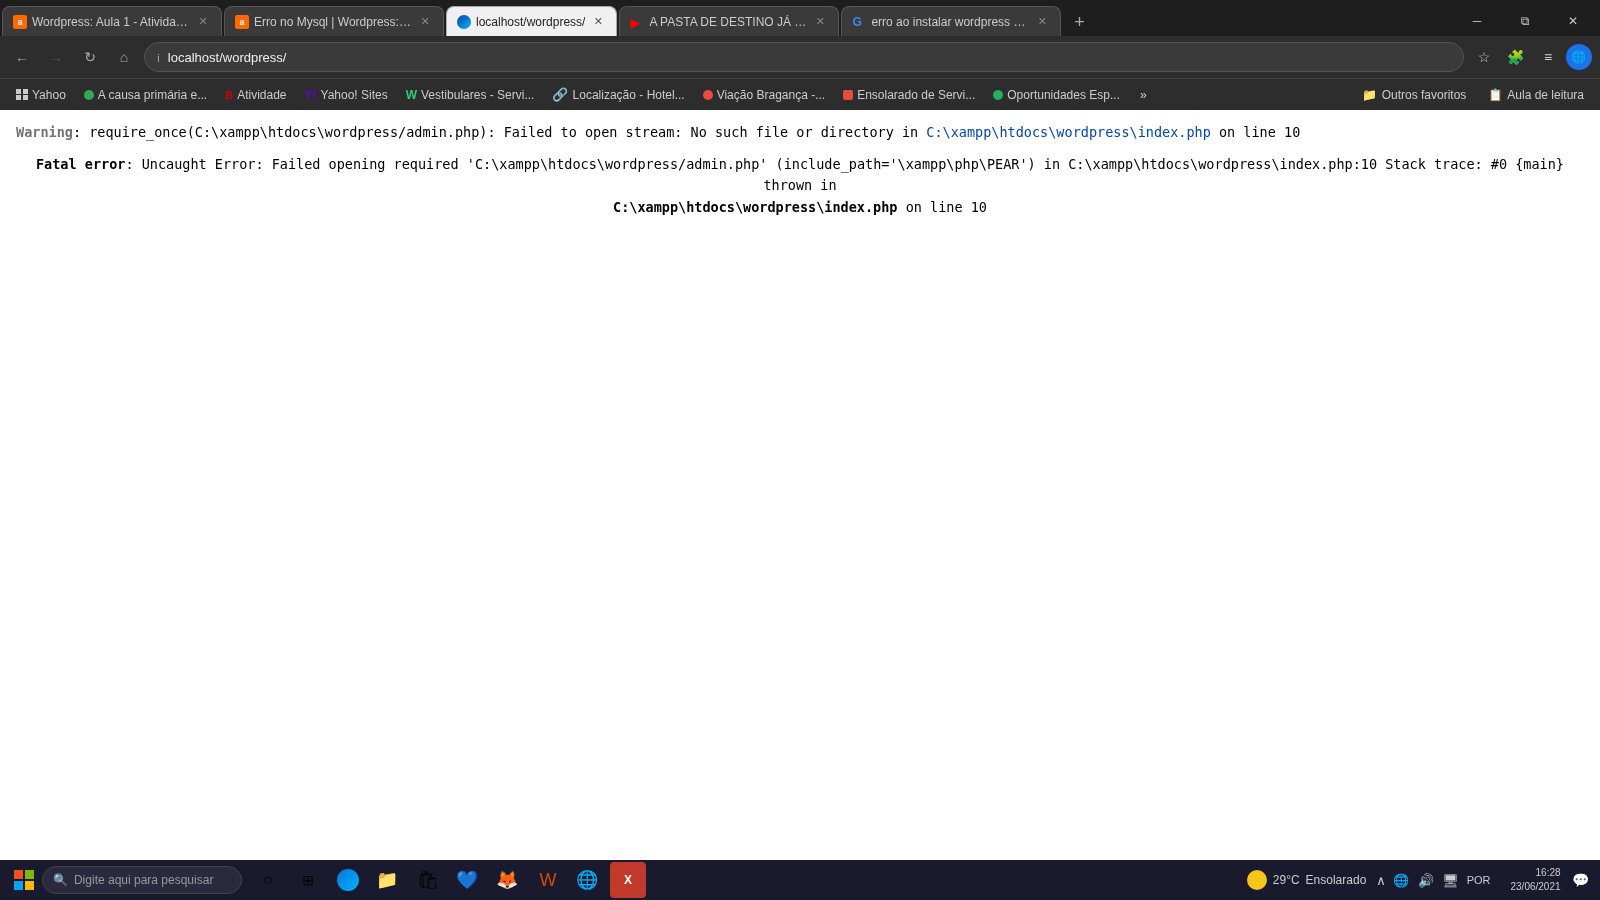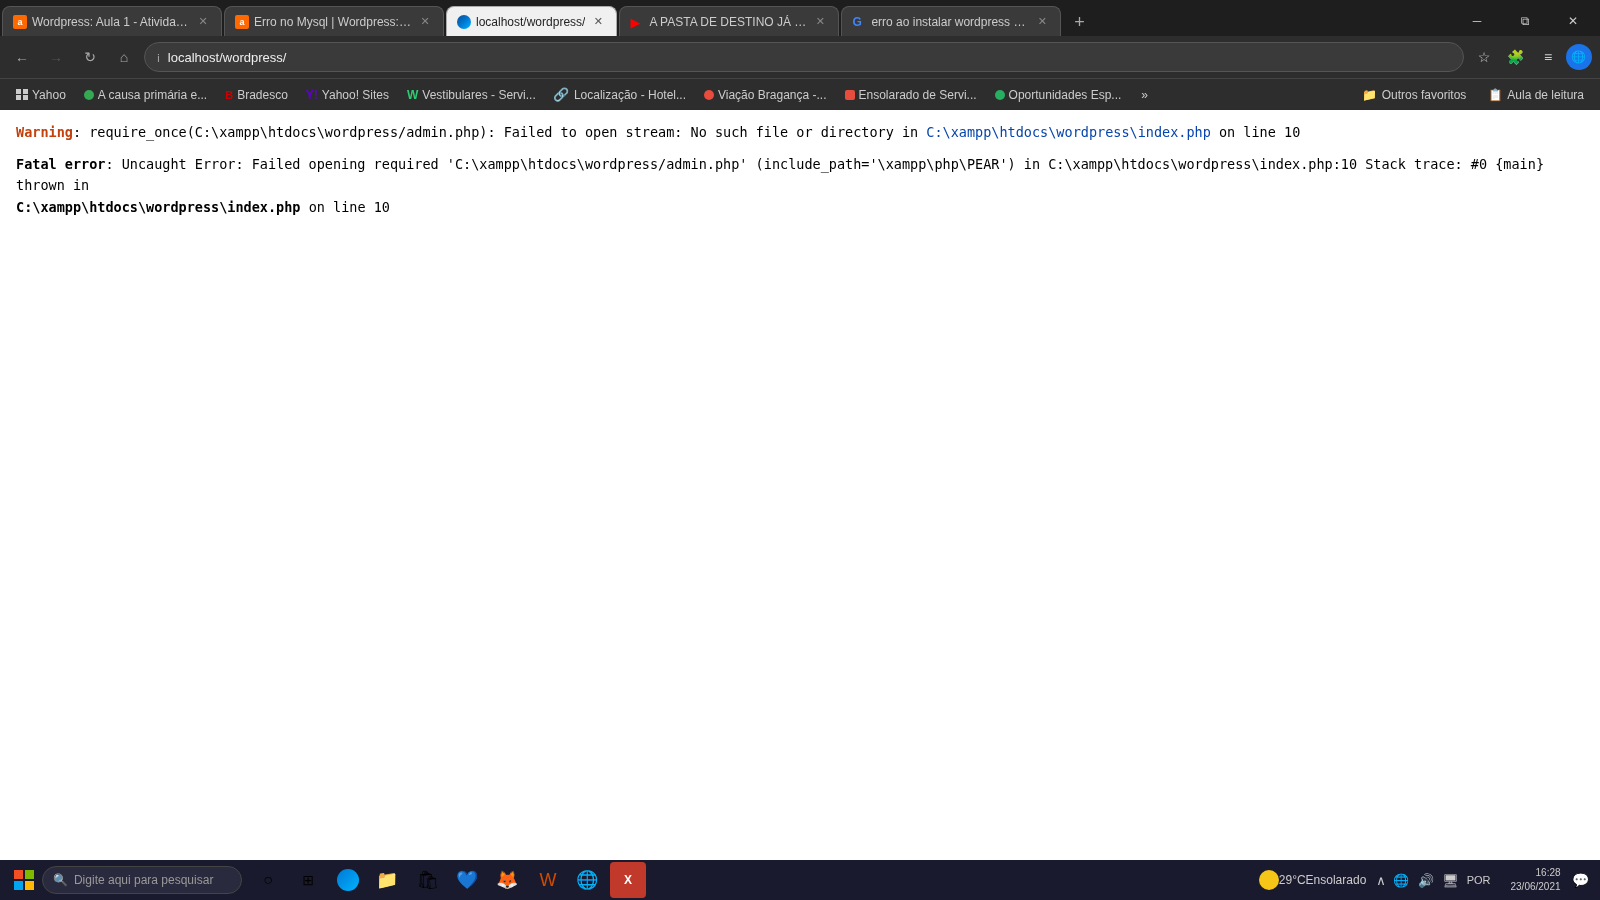--- a/index.html
+++ b/index.html
@@ -429,7 +429,7 @@
 
     <div class="bookmark-item">
       <span style="color:#cc0000;font-weight:bold;font-size:11px;">B</span>
-      <span>Bradesco</span>
+      <span>Atividade</span>
     </div>
 
     <div class="bookmark-item">

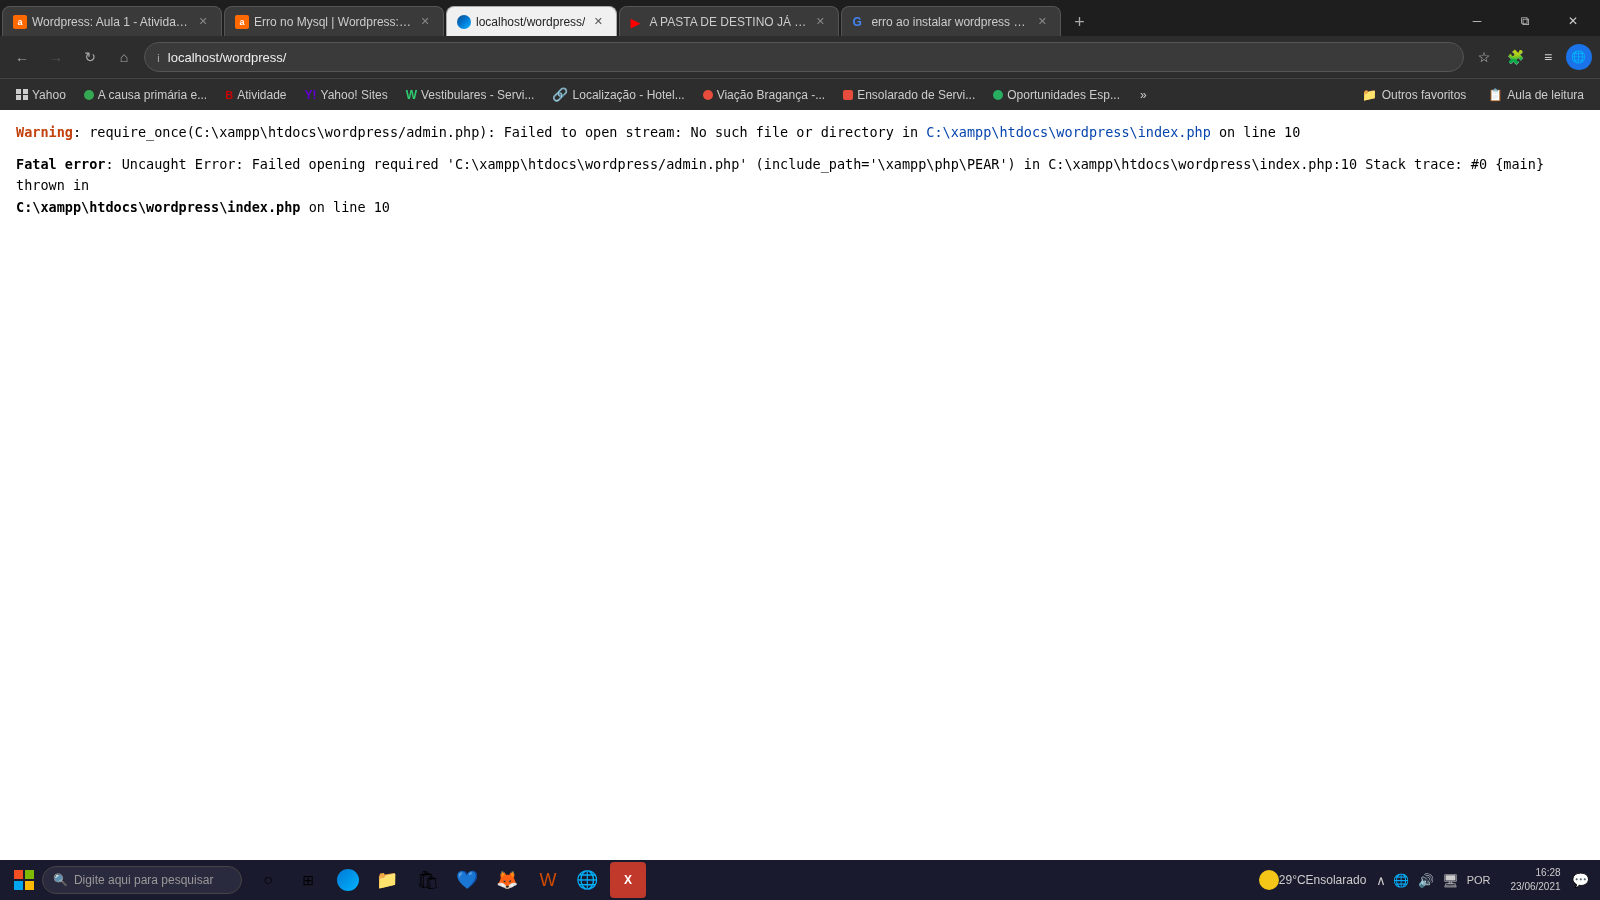--- a/index.html
+++ b/index.html
@@ -213,7 +213,7 @@
       margin-bottom: 10px;
       color: #000;
     }
-    .error-label-warning { font-weight: bold; color: #c2410c; }
+    .error-label-warning { font-weight: bold; color: #737373; }
     .error-label-fatal { font-weight: bold; color: #000; }
     .error-highlight { color: #0645ad; }
     .error-bold { font-weight: normal; }

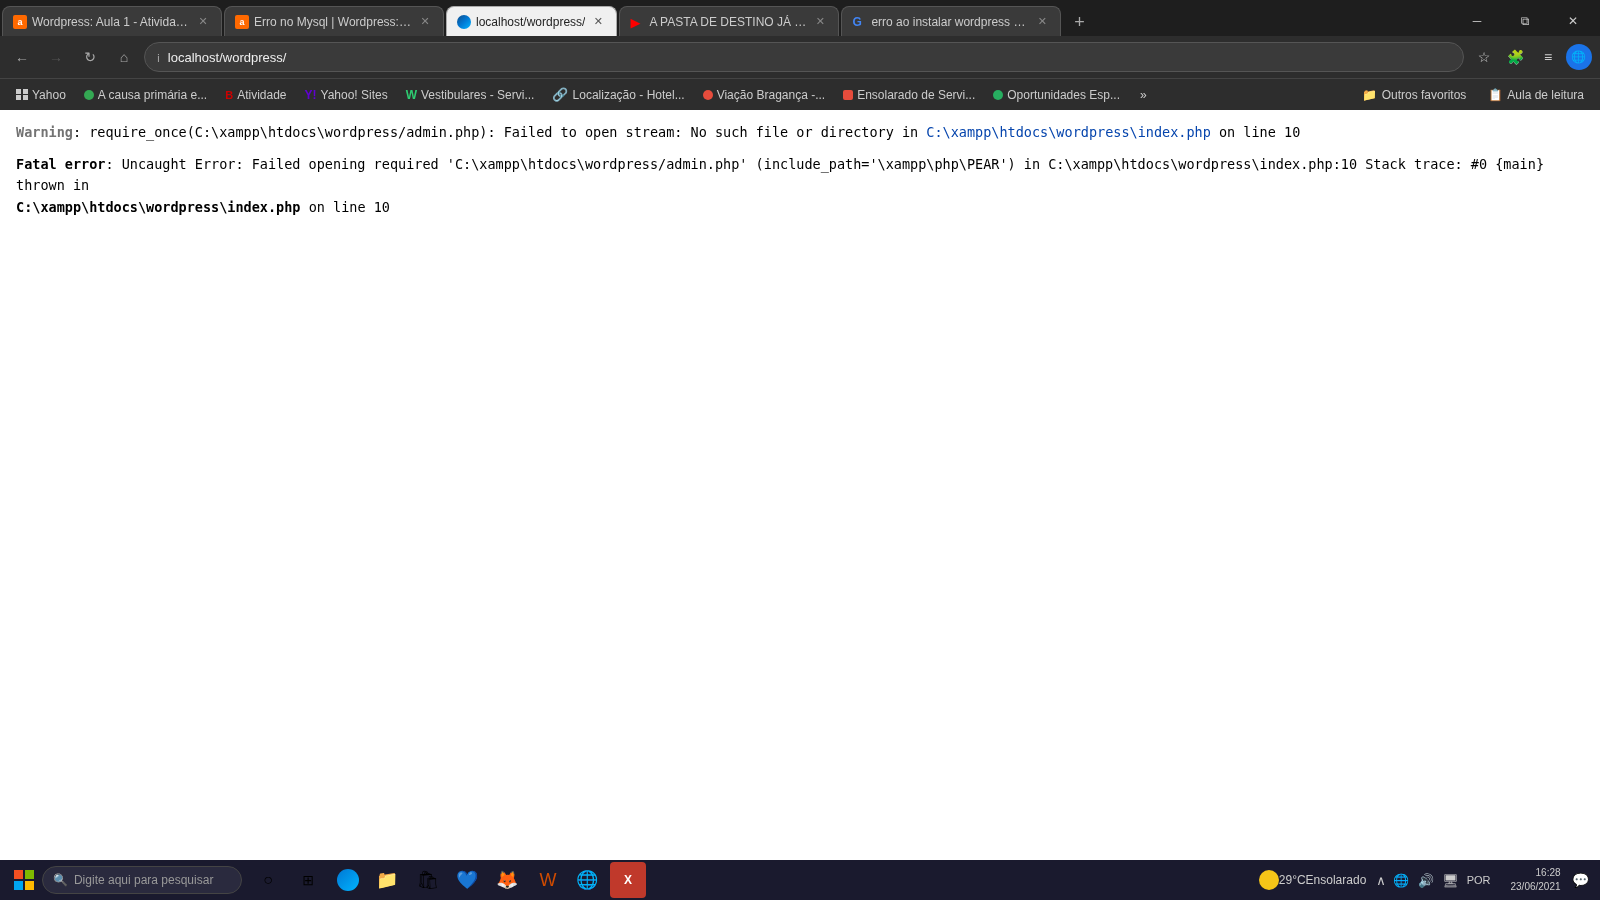--- a/index.html
+++ b/index.html
@@ -486,7 +486,7 @@
     <span class="error-bold">10</span>
   </div>
 
-  <div class="error-line" style="margin-top:6px;">
+  <div class="error-line" style="margin-top:6px;text-align:center;">
     <span class="error-label-fatal">Fatal error</span><span>: Uncaught Error: Failed opening required 'C:\xampp\htdocs\wordpress/admin.php' (include_path='\xampp\php\PEAR') in C:\xampp\htdocs\wordpress\index.php:10 Stack trace: #0 {main} thrown in</span>
     <br>
     <span class="error-file-bold">C:\xampp\htdocs\wordpress\index.php</span>

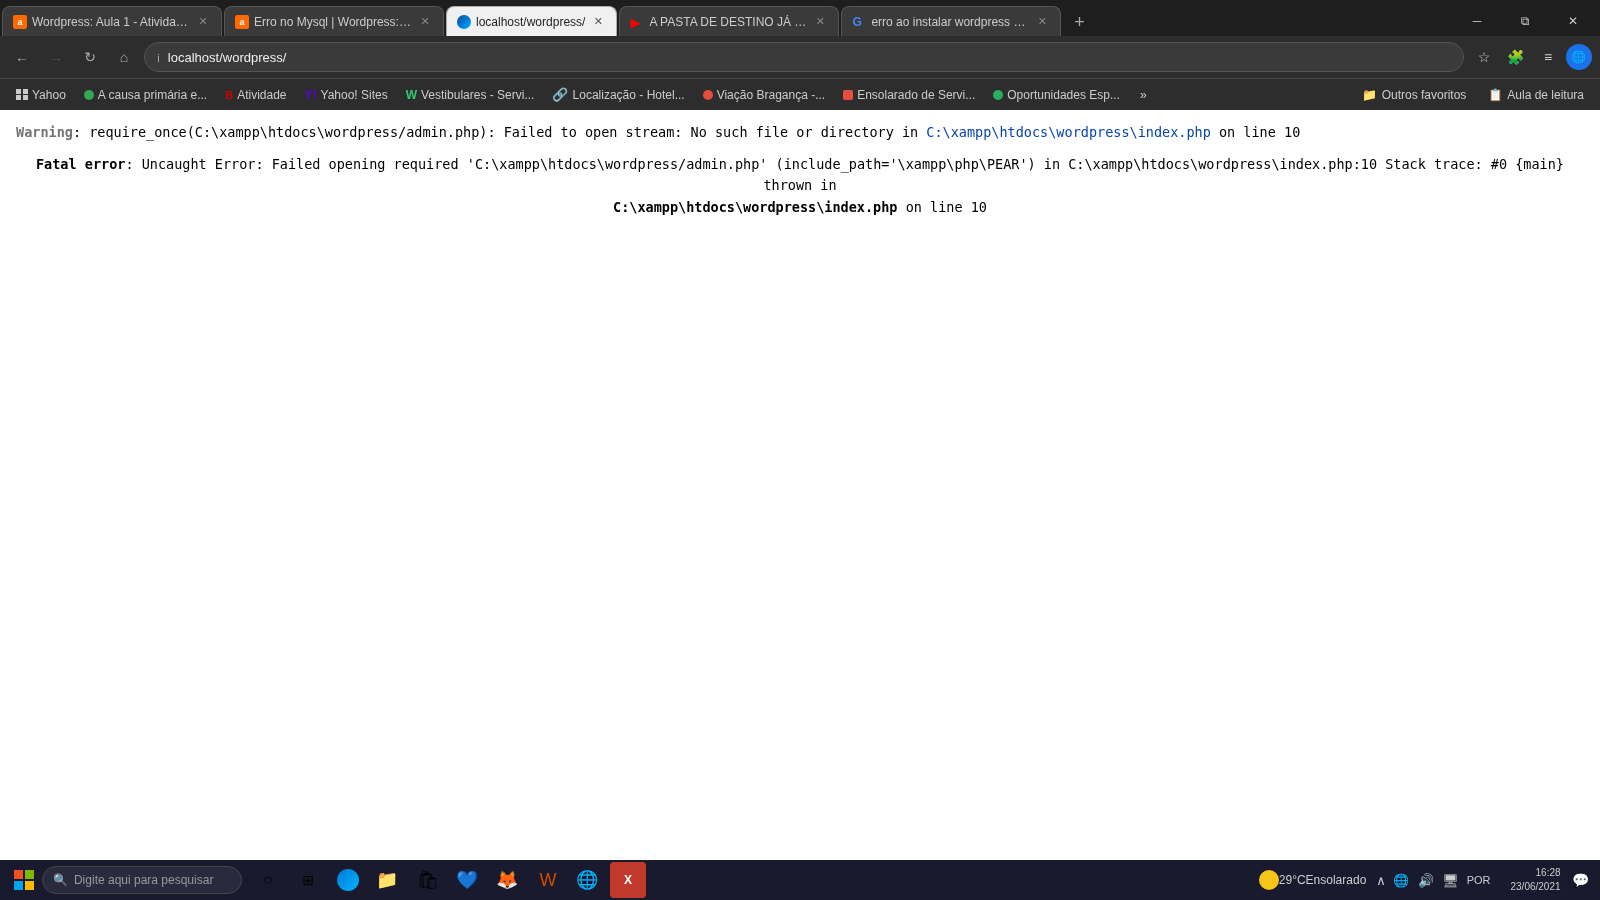--- a/index.html
+++ b/index.html
@@ -286,6 +286,7 @@
     .taskbar-weather {
       display: flex;
       align-items: center;
+      gap: 6px;
       color: #ccc;
       font-size: 12px;
     }

